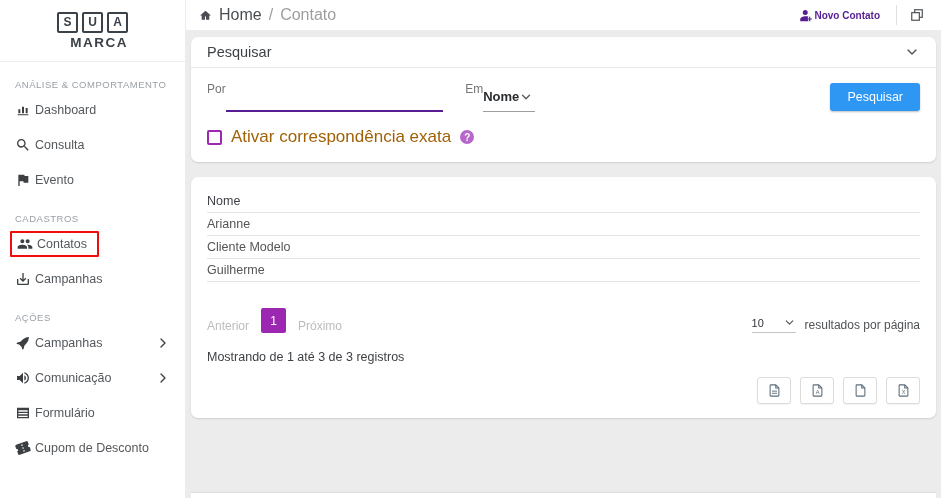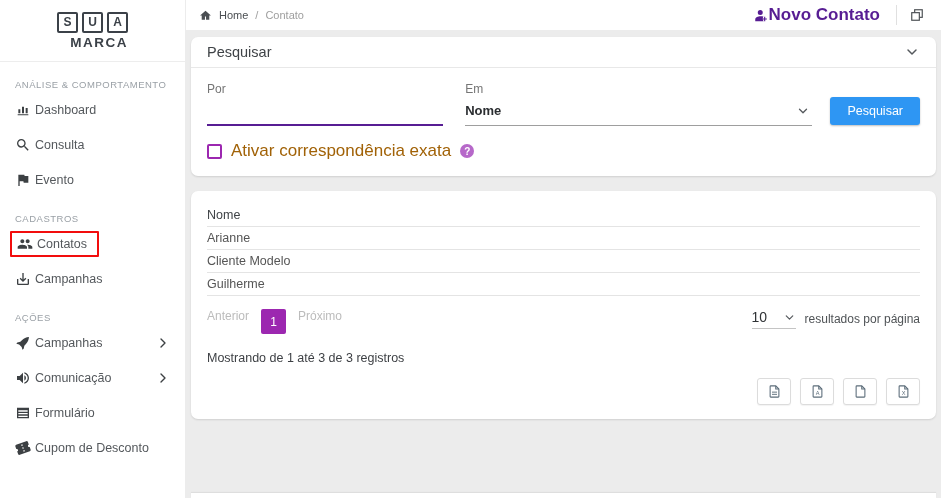--- a/index.html
+++ b/index.html
@@ -27,7 +27,7 @@
 
   
   .header{position:absolute;left:185px;right:0;top:0;height:31px;background:#fff;display:flex;align-items:center;padding:0 8px 0 14px;border-bottom:1px solid #ececec}
-  .crumb{display:flex;align-items:center;gap:7px;font-size:11px}
+  .crumb{display:flex;align-items:center;gap:7px;font-size:16px}
   .crumb .icon{width:13px;height:13px;color:#4a4e52}
   .crumb-home{color:#4a4e52;cursor:pointer}
   .crumb-sep,.crumb-cur{color:#9e9e9e}

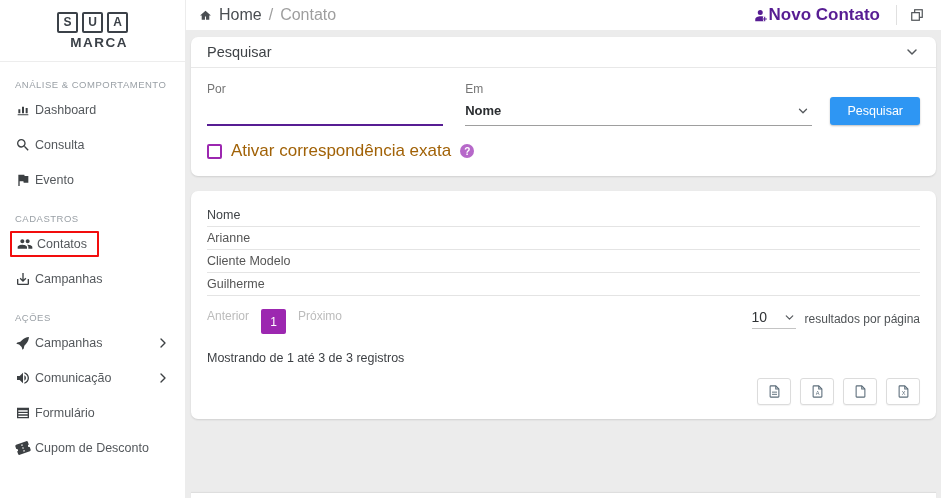--- a/index.html
+++ b/index.html
@@ -32,7 +32,7 @@
   .crumb-home{color:#4a4e52;cursor:pointer}
   .crumb-sep,.crumb-cur{color:#9e9e9e}
   .header-right{margin-left:auto;display:flex;align-items:center}
-  .new-contact{display:flex;align-items:center;gap:0;background:none;border:none;color:var(--deep-purple);font-family:inherit;font-weight:bold;font-size:17px;cursor:pointer;padding:0 12px}
+  .new-contact{display:flex;align-items:center;gap:0;background:none;border:none;color:var(--deep-purple);font-family:inherit;font-weight:bold;font-size:10px;cursor:pointer;padding:0 12px}
   .new-contact .icon{width:15px;height:15px}
   .hdr-divider{width:1px;height:20px;background:#e0e0e0;margin:0 4px}
   .popout-btn{width:32px;height:24px;display:flex;align-items:center;justify-content:center;background:none;border:none;cursor:pointer;color:#4a4e52}

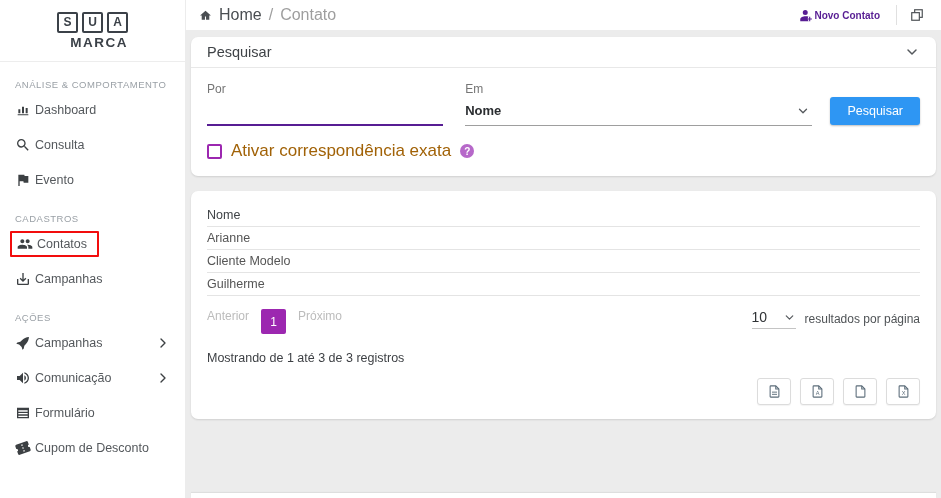--- a/index.html
+++ b/index.html
@@ -48,7 +48,7 @@
 
   .search-body{padding:14px 16px 15px}
   .fields-row{display:flex;align-items:flex-end}
-  .field{display:flex;flex-direction:column}
+  .field{display:flex;flex-direction:row}
   .field-por{width:238px;margin-right:22px}
   .field-em{width:350px}
   .f-label{font-size:12px;color:#757575}

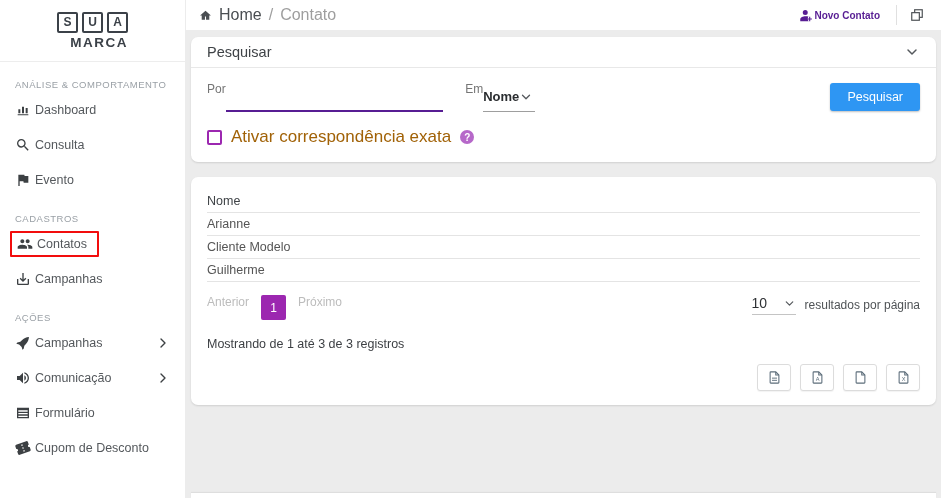--- a/index.html
+++ b/index.html
@@ -66,7 +66,7 @@
   .results-body{padding:13px 16px 14px}
   .t-row{height:23px;display:flex;align-items:center;border-bottom:1px solid #e4e4e4;font-size:12.5px;color:#555;cursor:pointer}
   .t-head{color:#3f4347}
-  .pg-row{display:flex;align-items:flex-start;margin-top:13px}
+  .pg-row{display:flex;align-items:flex-end;margin-top:26px}
   .pg-prev,.pg-next{font-size:12px;color:#bcbcbc;background:none;border:none;cursor:pointer;font-family:inherit;padding:0}
   .pg-page{width:25px;height:25px;border-radius:2px;background:var(--purple);color:#fff;border:none;display:flex;align-items:center;justify-content:center;font-size:12px;font-family:inherit;margin:0 12px;cursor:pointer}
   .pg-right{margin-left:auto;display:flex;align-items:center;gap:9px}

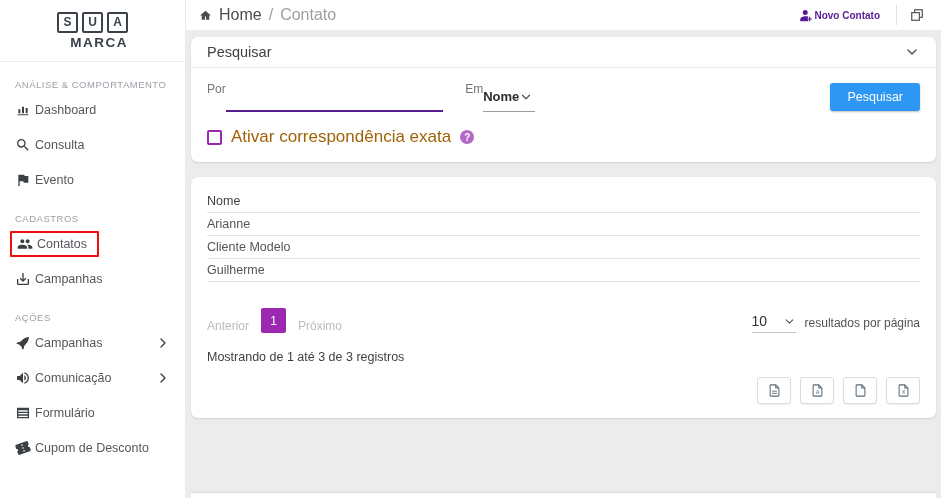--- a/index.html
+++ b/index.html
@@ -71,7 +71,7 @@
   .pg-page{width:25px;height:25px;border-radius:2px;background:var(--purple);color:#fff;border:none;display:flex;align-items:center;justify-content:center;font-size:12px;font-family:inherit;margin:0 12px;cursor:pointer}
   .pg-right{margin-left:auto;display:flex;align-items:center;gap:9px}
   .pp-select{display:flex;align-items:center;justify-content:space-between;width:44px;border-bottom:1px solid #c4c4c4;padding-bottom:3px;cursor:pointer}
-  .pp-value{font-size:14px;color:#2f3235}
+  .pp-value{font-size:11px;color:#2f3235}
   .pp-select .icon{width:13px;height:13px;color:#55595d}
   .pp-label{font-size:12px;color:#4f5356}
   .summary{margin-top:17px;font-size:12.5px;color:#3c3f43}

